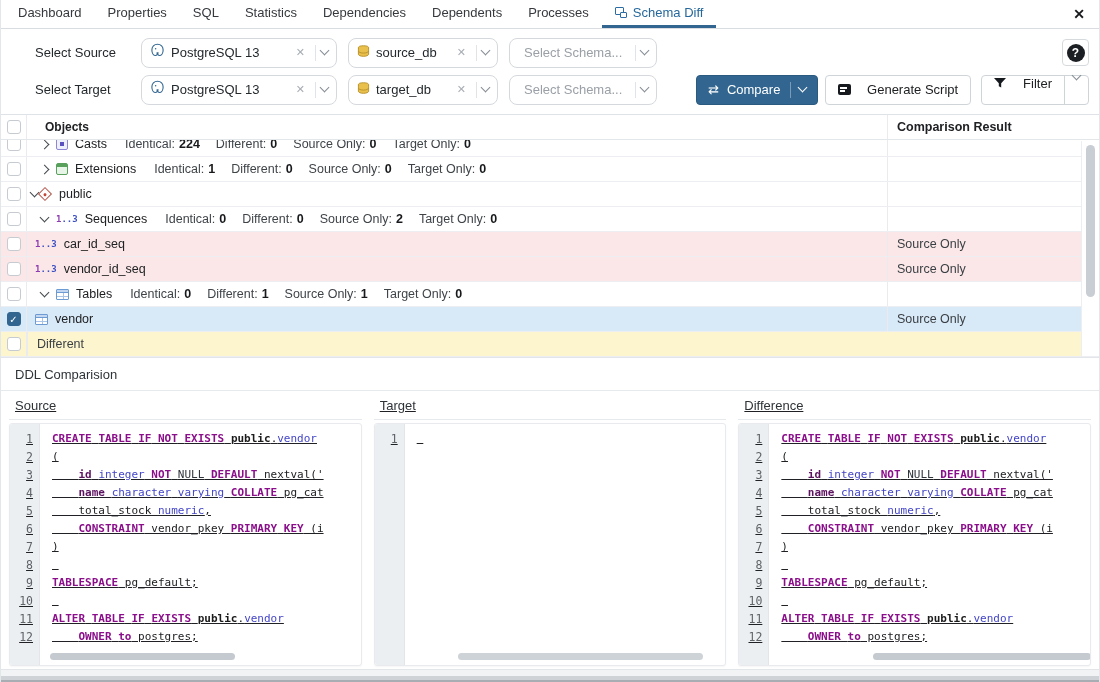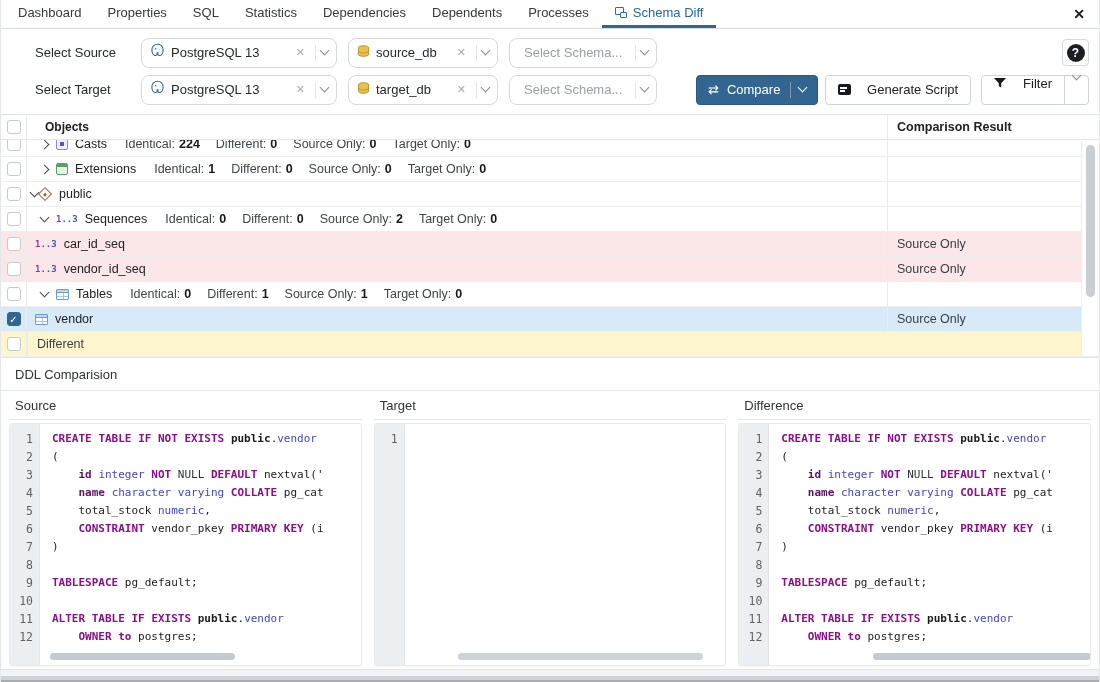--- a/index.html
+++ b/index.html
@@ -91,7 +91,7 @@
   
   .ddl { border-top:1px solid #e2e5e9; }
   .ddl-title { font-size:13px; color:#2e3338; padding:9px 14px 8px; border-bottom:1px solid #e7eaed; }
-  .ddl-cols { display:flex; gap:12px; padding:0 8px; margin-top:0; }
+  .ddl-cols { display:flex; gap:12px; padding:0 8px; margin-top:0;text-decoration:underline; }
   .ddl-col { flex:1; min-width:0; }
   .ddl-col-h { font-size:13px; color:#2e3338; padding:7px 6px 6px; border-bottom:1px solid #e7eaed; }
   .editor { position:relative; display:flex; height:243px; margin-top:3px; border:1px solid #e8eaed; border-radius:3px; background:#fff; overflow:hidden; box-shadow:0 1px 2px rgba(0,0,0,.04); }

